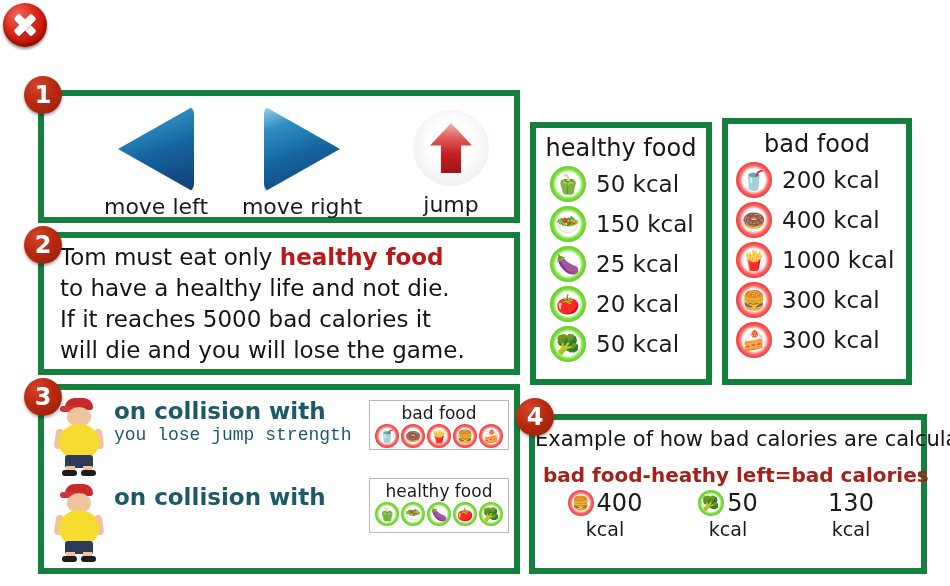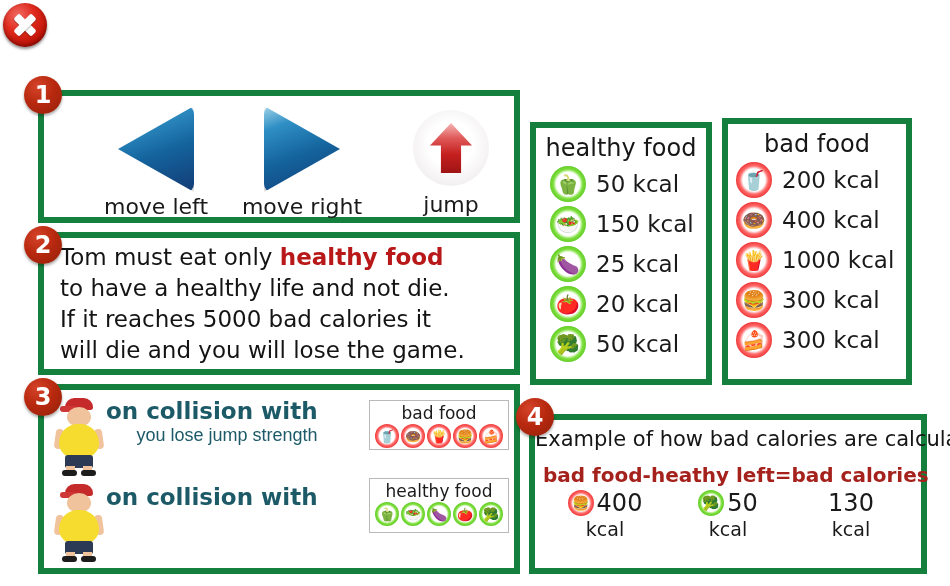--- a/index.html
+++ b/index.html
@@ -100,7 +100,7 @@
   .sp-shoe-l{position:absolute;left:8px;top:72px;width:15px;height:6px;border-radius:4px;background:#1c1c1c;}
   .sp-shoe-r{position:absolute;left:27px;top:72px;width:15px;height:6px;border-radius:4px;background:#1c1c1c;}
 
-  .col-text{margin-left:2px;text-align:right;}
+  .col-text{margin-left:10px;}
   .col-head{
     font-size:23px;font-weight:bold;color:#1d5a68;line-height:26px;white-space:nowrap;
     font-family:"DejaVu Sans", sans-serif;

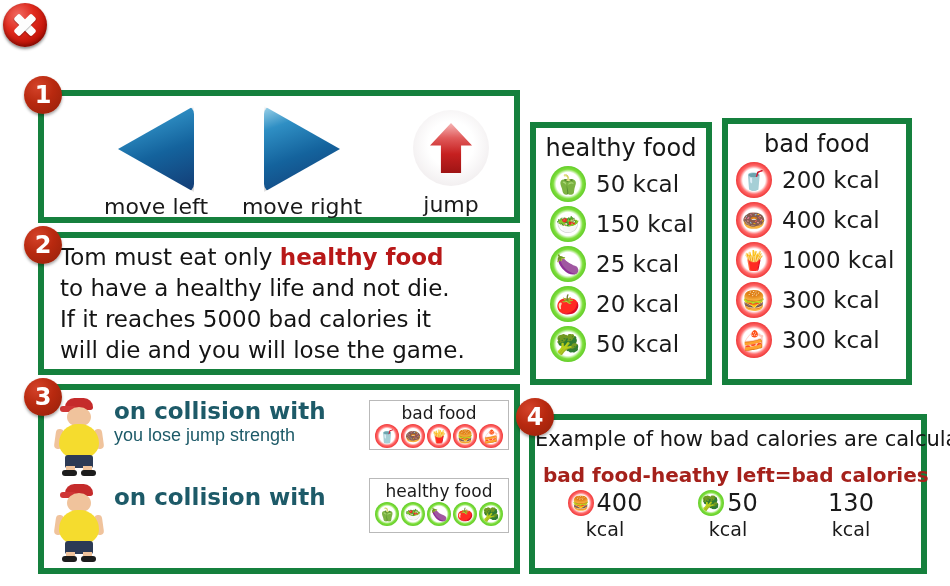--- a/index.html
+++ b/index.html
@@ -107,7 +107,7 @@
   }
   .col-sub{
     font-size:18px;color:#1d5a68;line-height:22px;max-width:250px;
-    font-family:Liberation Sans, sans-serif;
+    font-family:Liberation Mono, monospace;
   }
 
   .minibox{position:absolute;border:1px solid #b9b9b9;background:#fff;box-sizing:border-box;padding:2px 4px 3px;}

